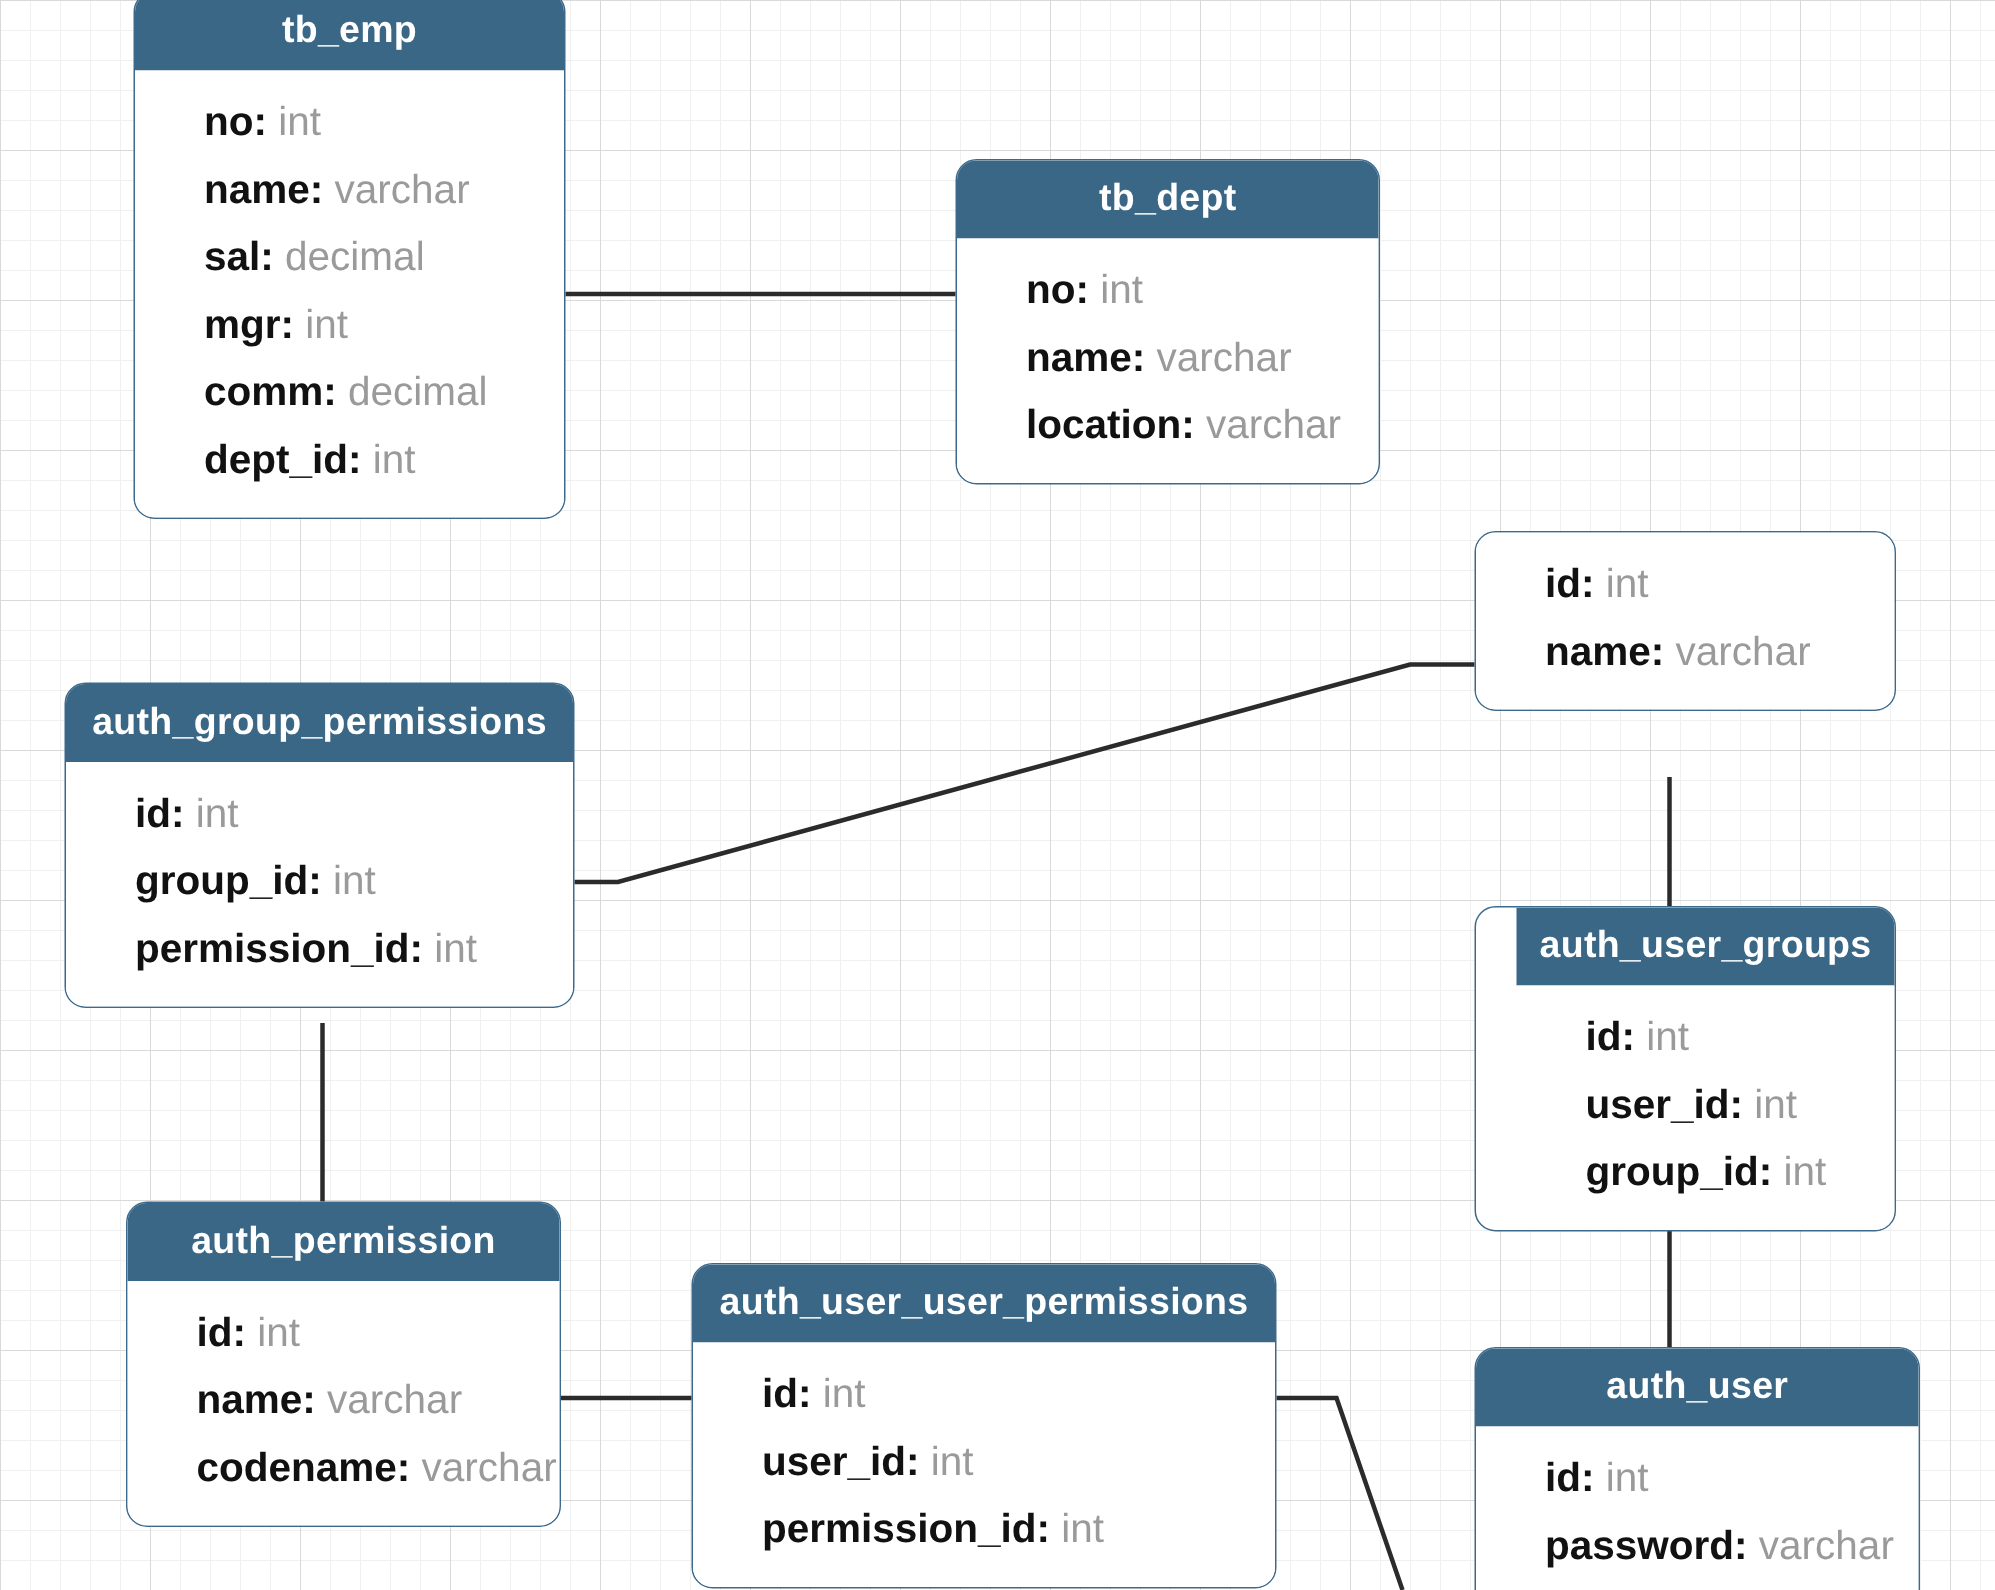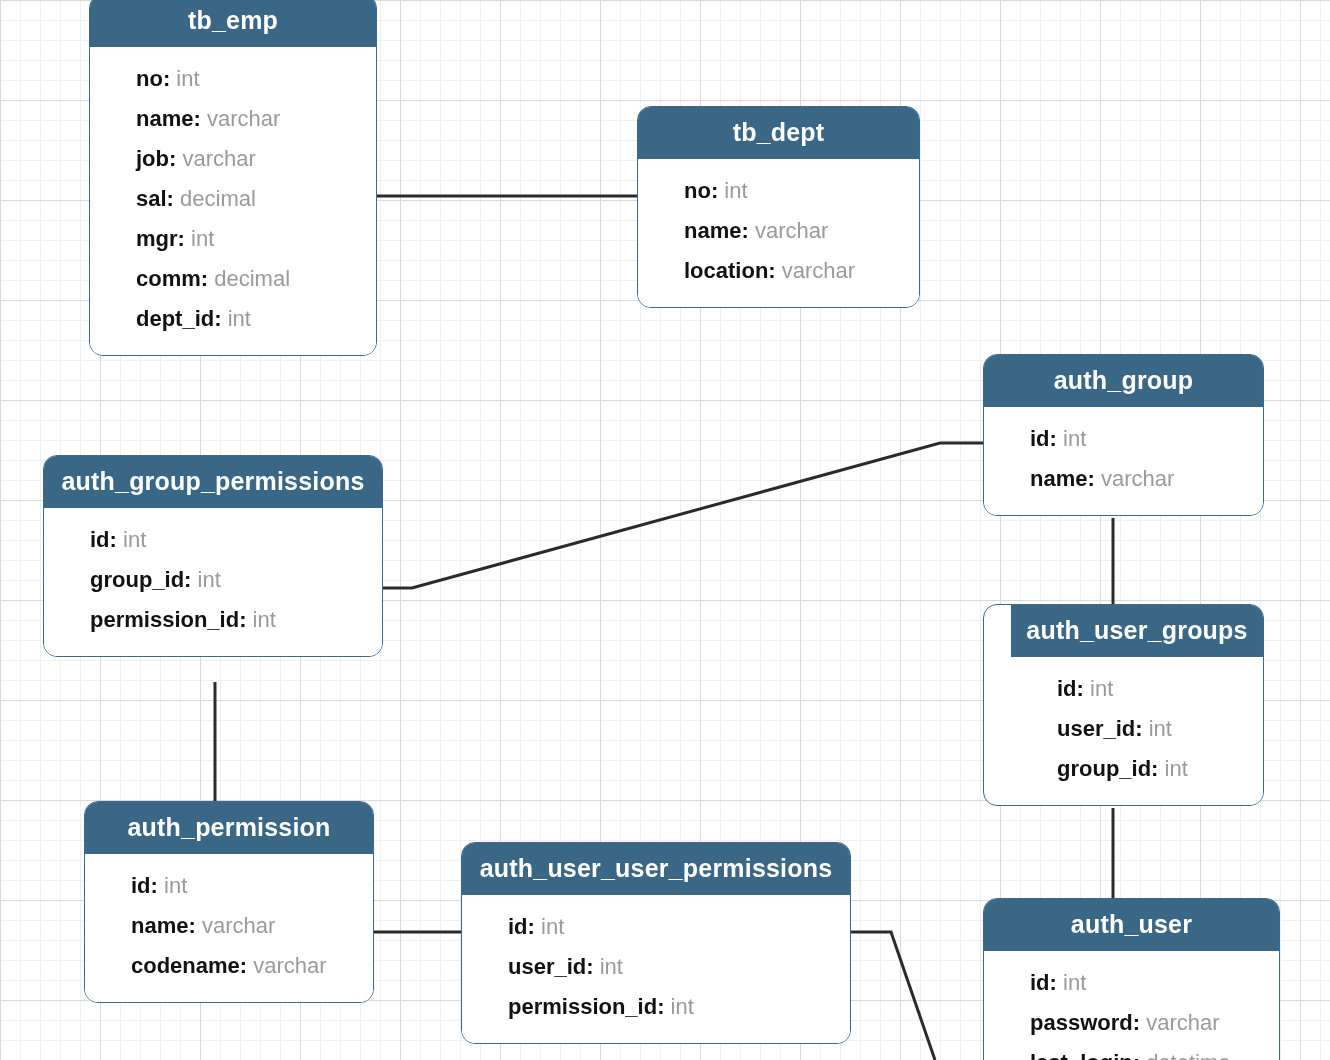--- a/index.html
+++ b/index.html
@@ -63,7 +63,7 @@
     padding: 12px 0 16px 0;
   }
   .field {
-    font-size: 22px;
+    font-size: 27px;
     line-height: 1.0;
     padding: 9px 14px 9px 46px;
     white-space: nowrap;

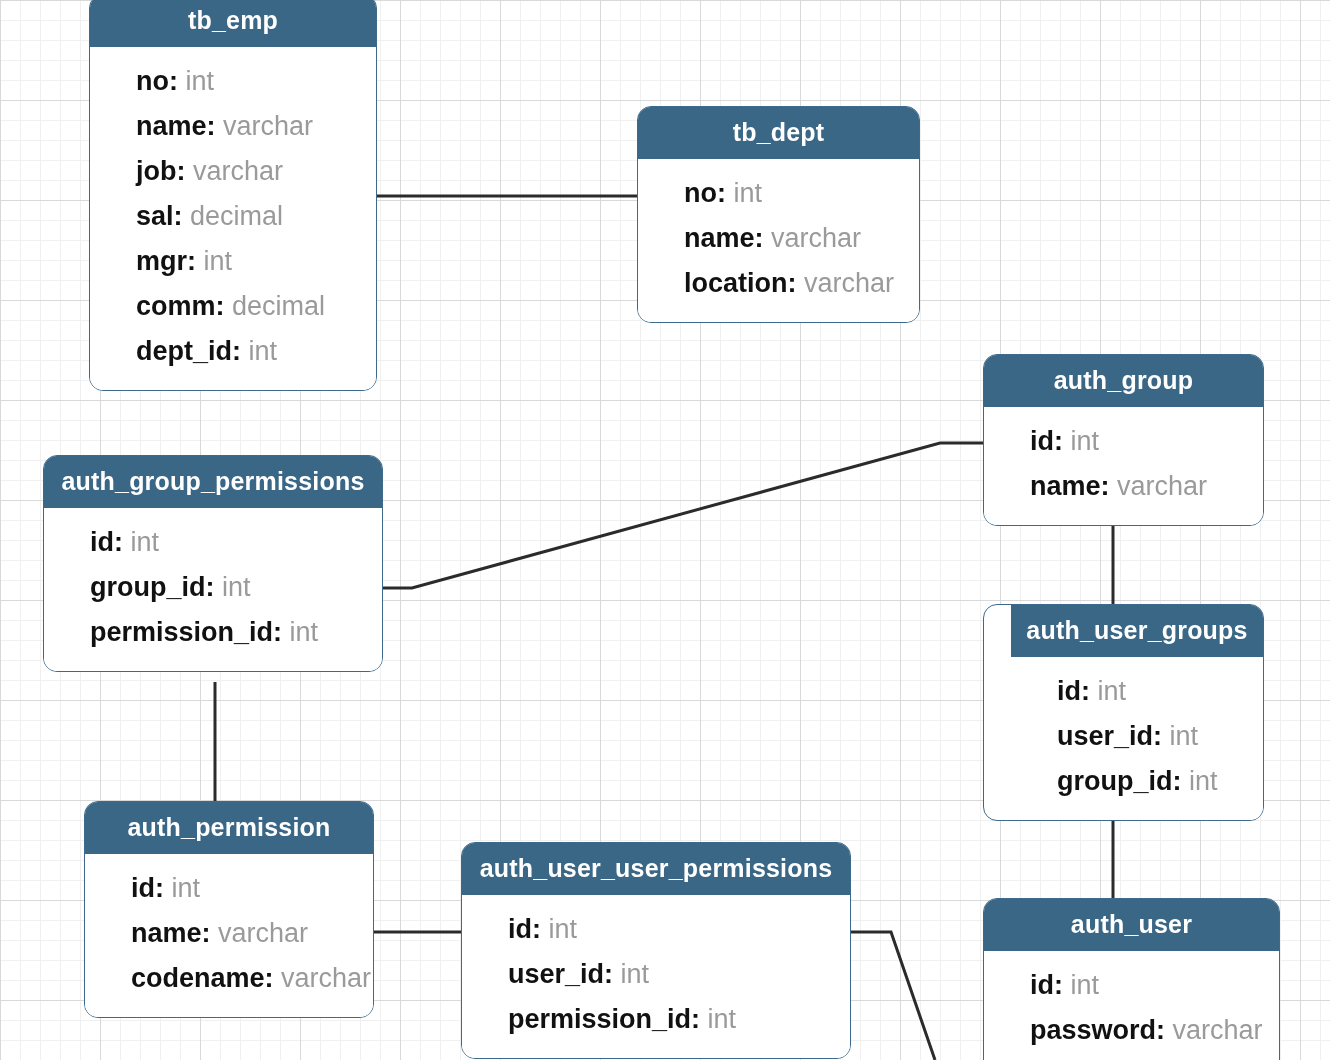--- a/index.html
+++ b/index.html
@@ -111,7 +111,6 @@
     <div class="entity-body">
       <div class="field"><span class="fname">no</span><span class="fcolon">: </span><span class="ftype">int</span></div>
       <div class="field"><span class="fname">name</span><span class="fcolon">: </span><span class="ftype">varchar</span></div>
-      <div class="field"><span class="fname">job</span><span class="fcolon">: </span><span class="ftype">varchar</span></div>
       <div class="field"><span class="fname">sal</span><span class="fcolon">: </span><span class="ftype">decimal</span></div>
       <div class="field"><span class="fname">mgr</span><span class="fcolon">: </span><span class="ftype">int</span></div>
       <div class="field"><span class="fname">comm</span><span class="fcolon">: </span><span class="ftype">decimal</span></div>

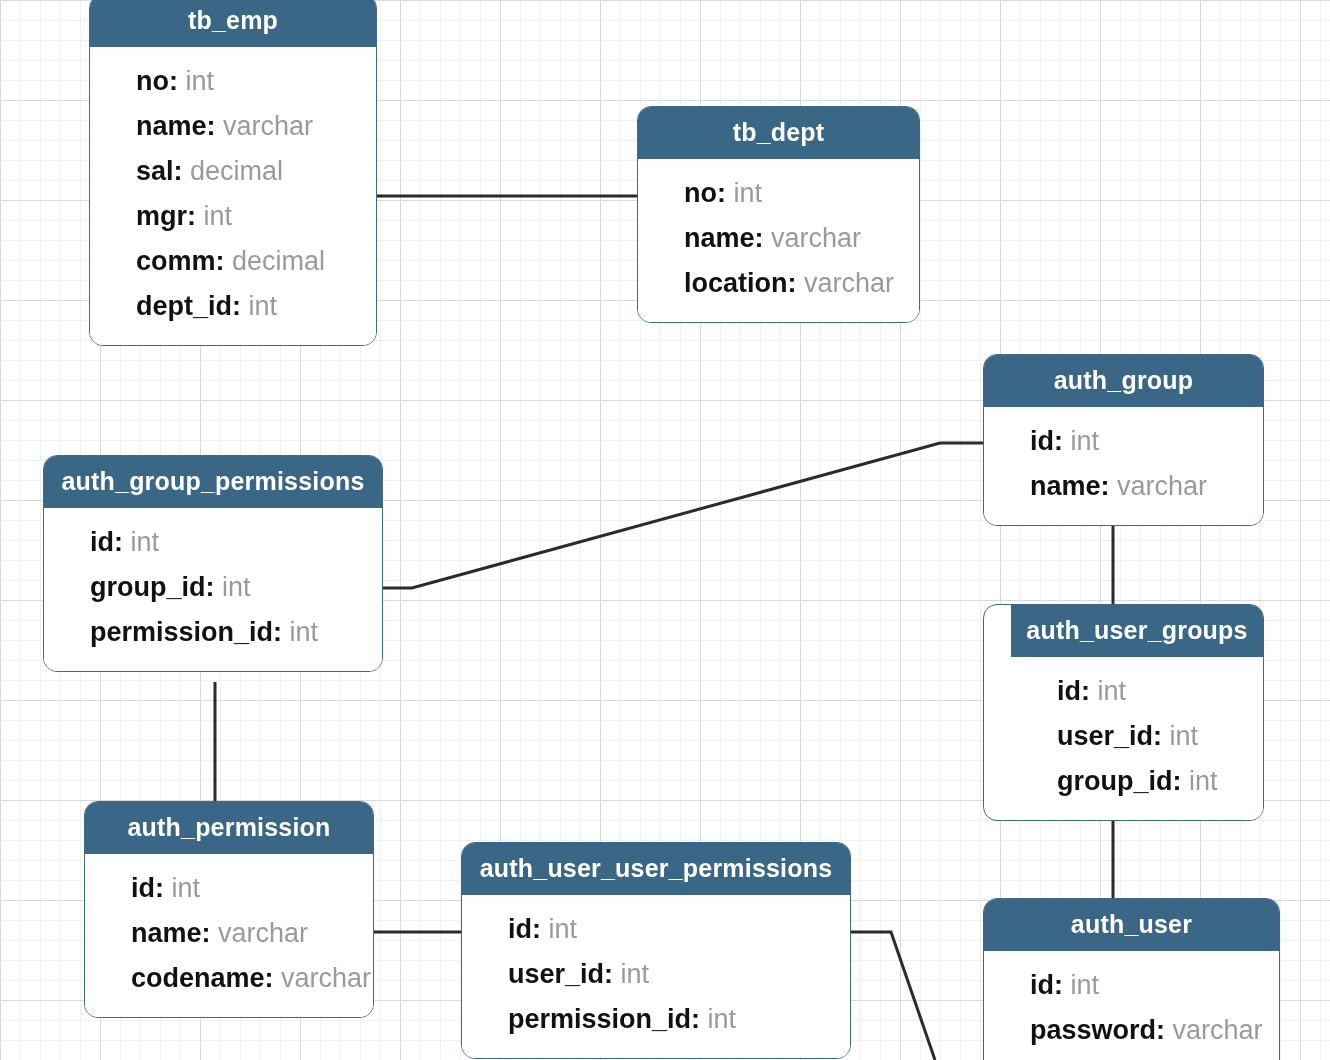--- a/index.html
+++ b/index.html
@@ -128,7 +128,6 @@
   </div>
 
   <div class="entity e-auth_group">
-    <div class="entity-header">auth_group</div>
     <div class="entity-body">
       <div class="field"><span class="fname">id</span><span class="fcolon">: </span><span class="ftype">int</span></div>
       <div class="field"><span class="fname">name</span><span class="fcolon">: </span><span class="ftype">varchar</span></div>

